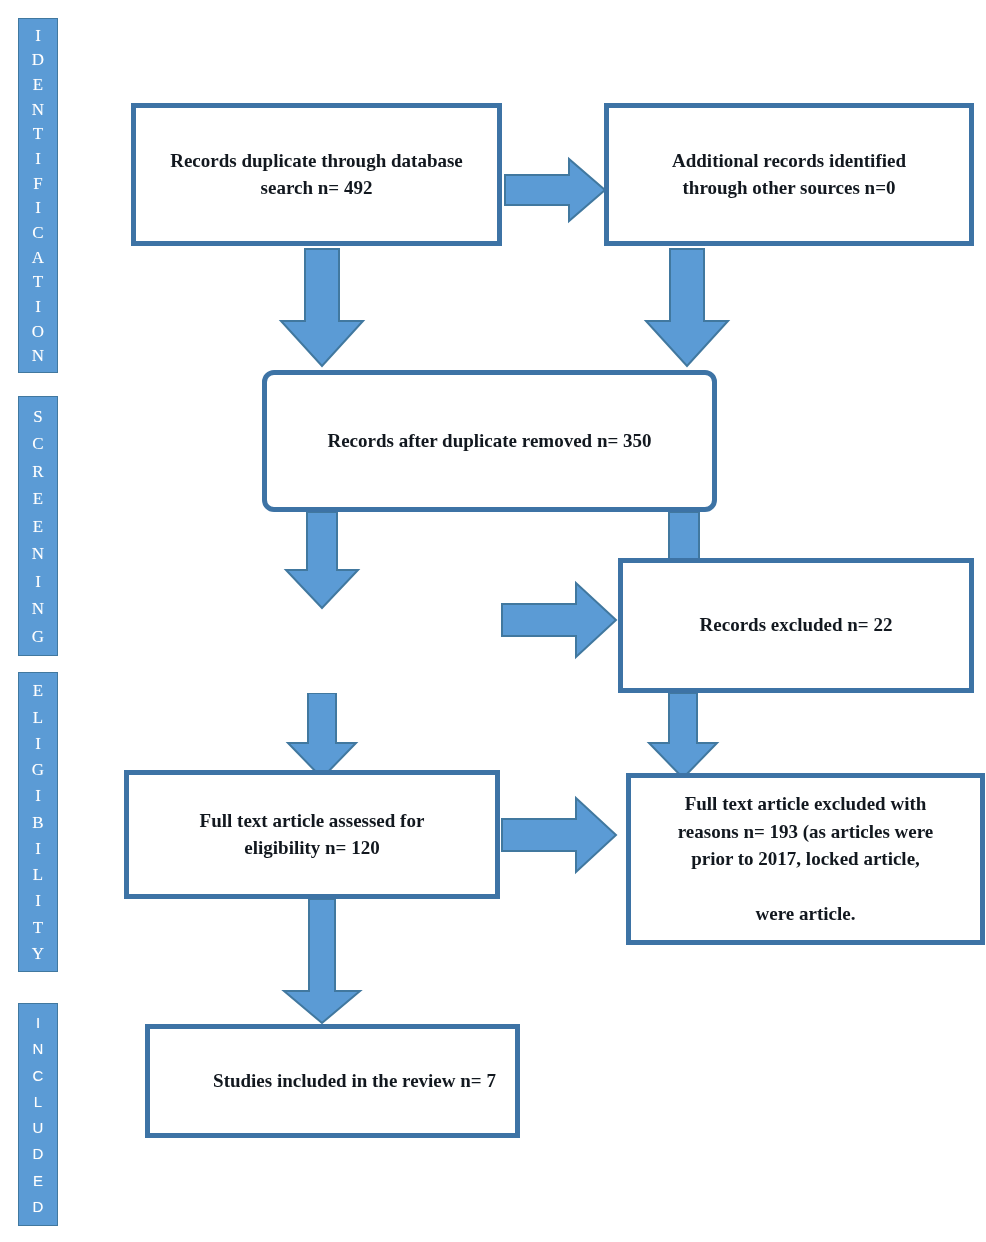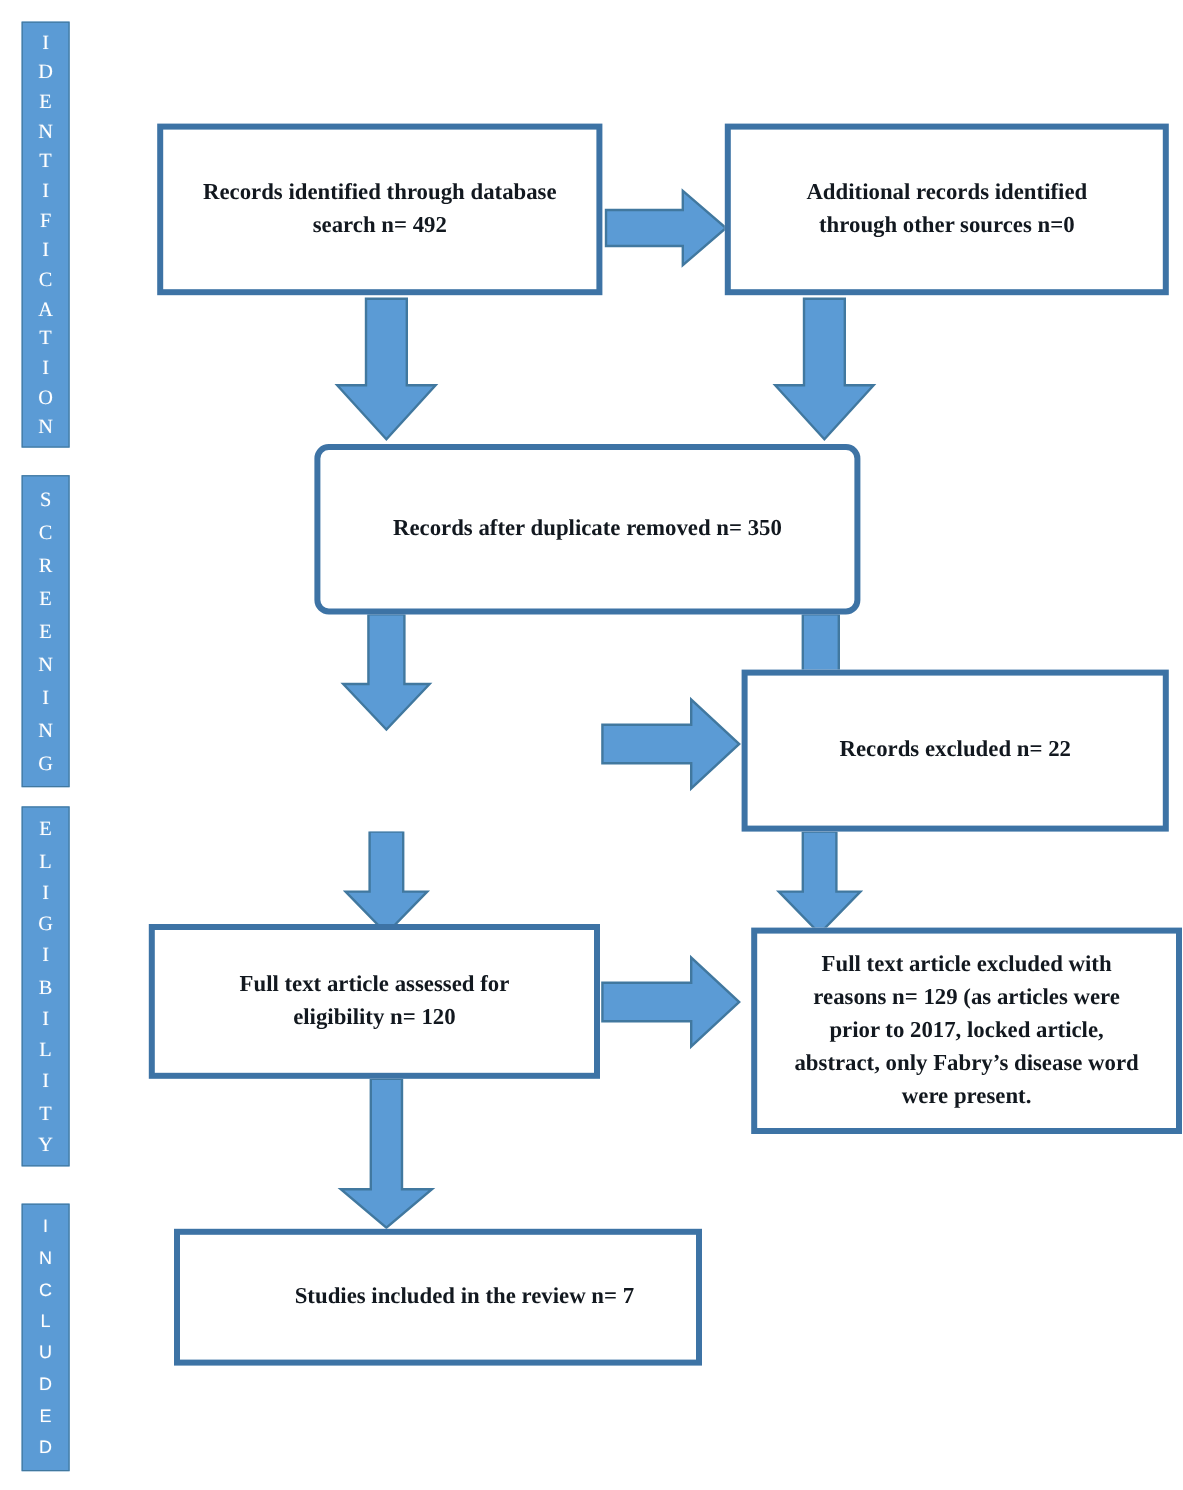--- a/index.html
+++ b/index.html
@@ -144,7 +144,7 @@
 
   <div class="flow-box" style="left:131px; top:103px; width:371px; height:143px;">
     <span class="box-text">
-      <span>Records identified through database</span><br>
+      <span>Records duplicate through database</span><br>
       <span>search n= 492</span>
     </span>
   </div>

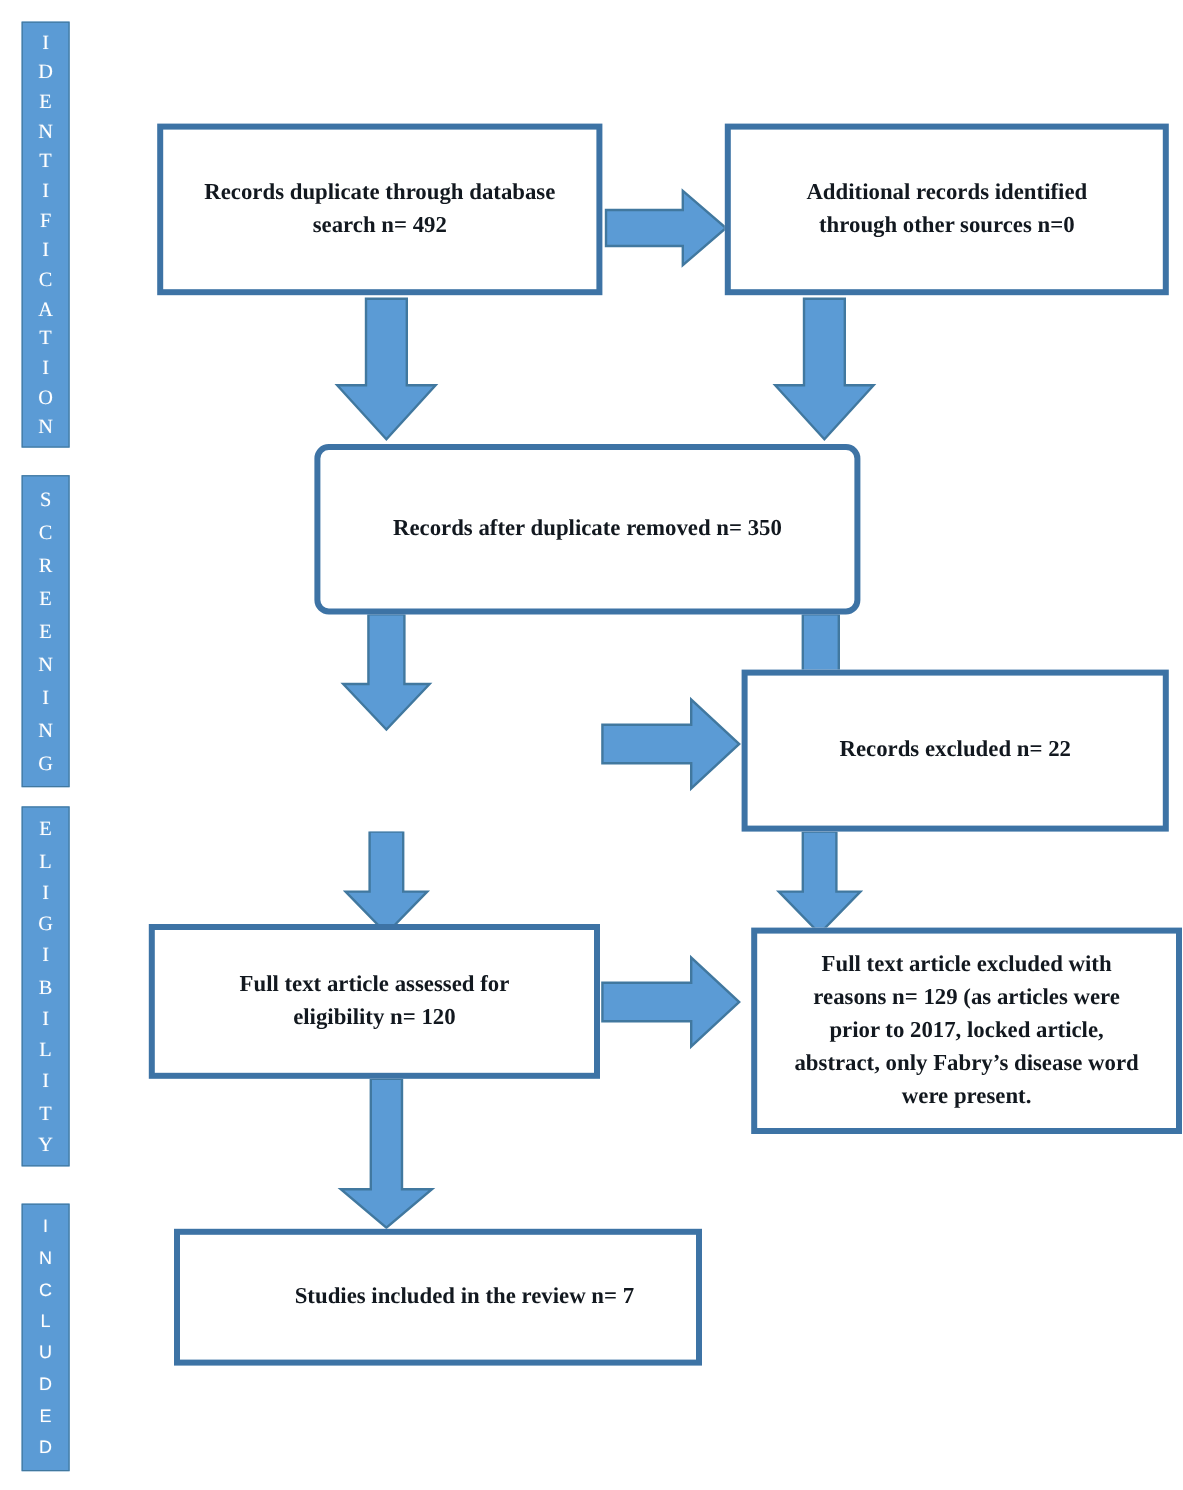--- a/index.html
+++ b/index.html
@@ -227,7 +227,7 @@
   <div class="flow-box tall-text" style="left:626px; top:773px; width:359px; height:172px;">
     <span class="box-text">
       <span>Full text article excluded with</span><br>
-      <span>reasons n= 129 (as articles were</span><br>
+      <span>reasons n= 193 (as articles were</span><br>
       <span>prior to 2017, locked article,</span><br>
       <span>abstract, only Fabry’s disease word</span><br>
       <span>were present.</span>

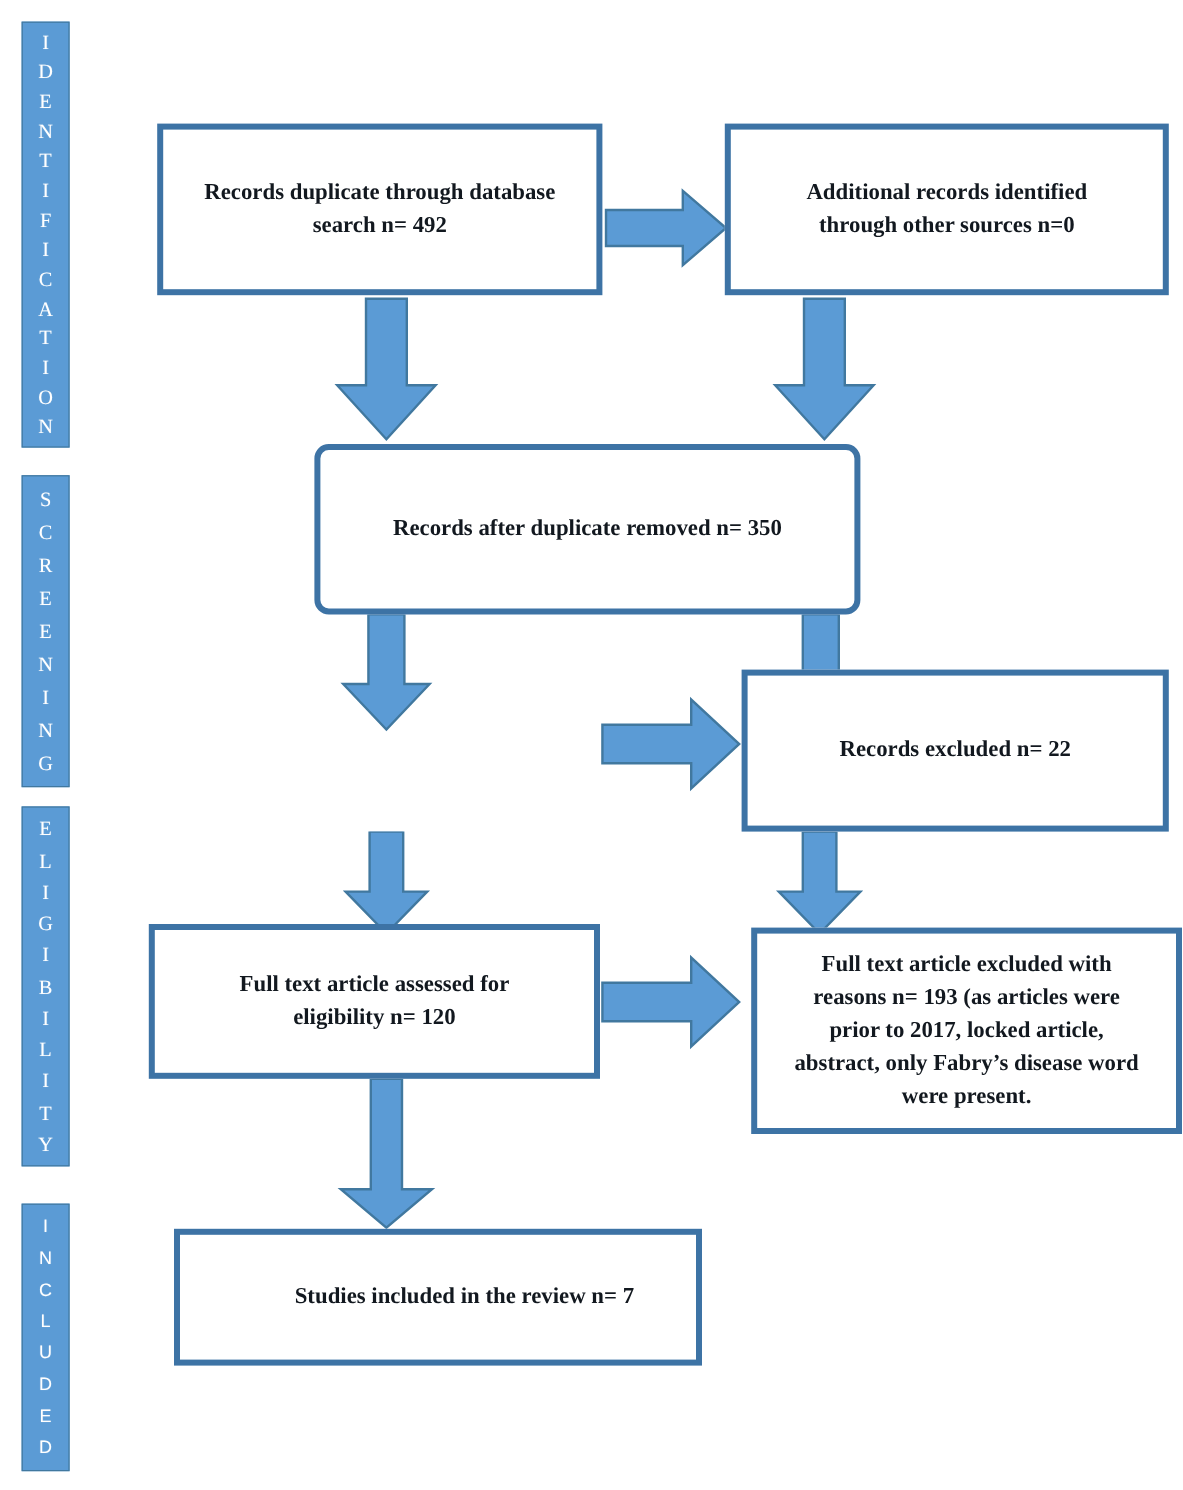--- a/index.html
+++ b/index.html
@@ -229,7 +229,7 @@
       <span>Full text article excluded with</span><br>
       <span>reasons n= 193 (as articles were</span><br>
       <span>prior to 2017, locked article,</span><br>
-      <span>abstract, only Fabry’s disease word</span><br>
+      <br>
       <span>were present.</span>
     </span>
   </div>

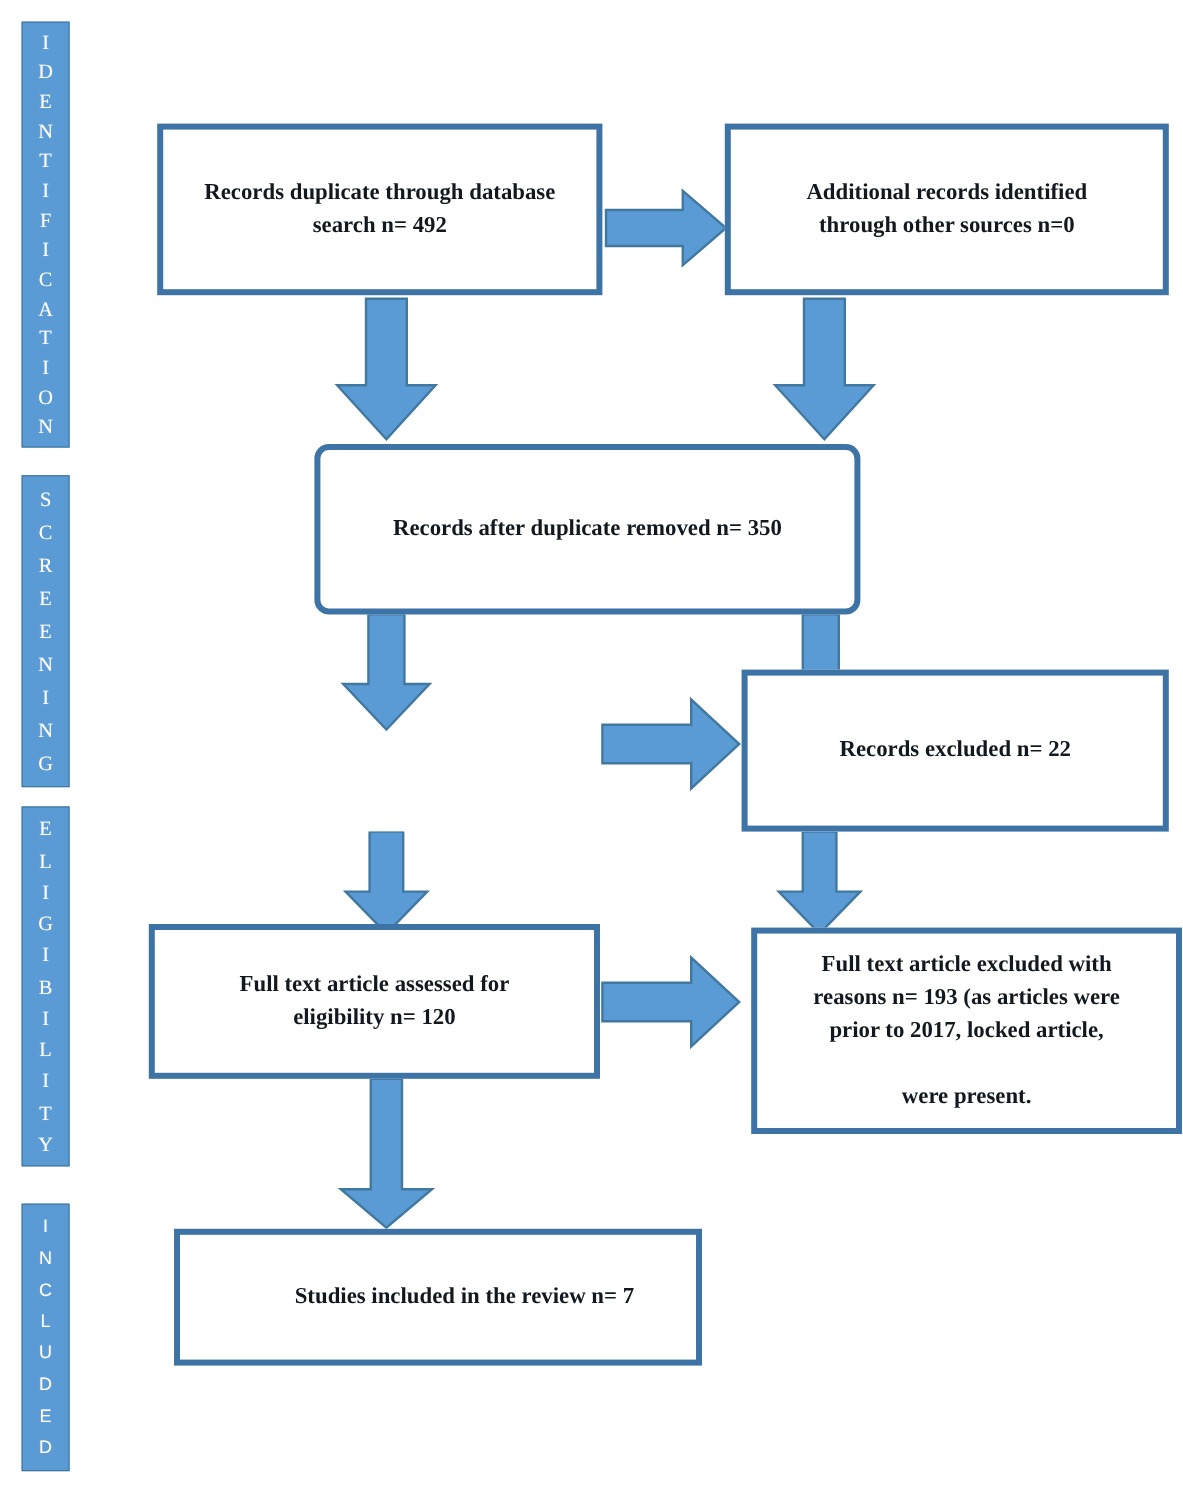--- a/index.html
+++ b/index.html
@@ -230,7 +230,7 @@
       <span>reasons n= 193 (as articles were</span><br>
       <span>prior to 2017, locked article,</span><br>
       <br>
-      <span>were present.</span>
+      <span>were article.</span>
     </span>
   </div>
 

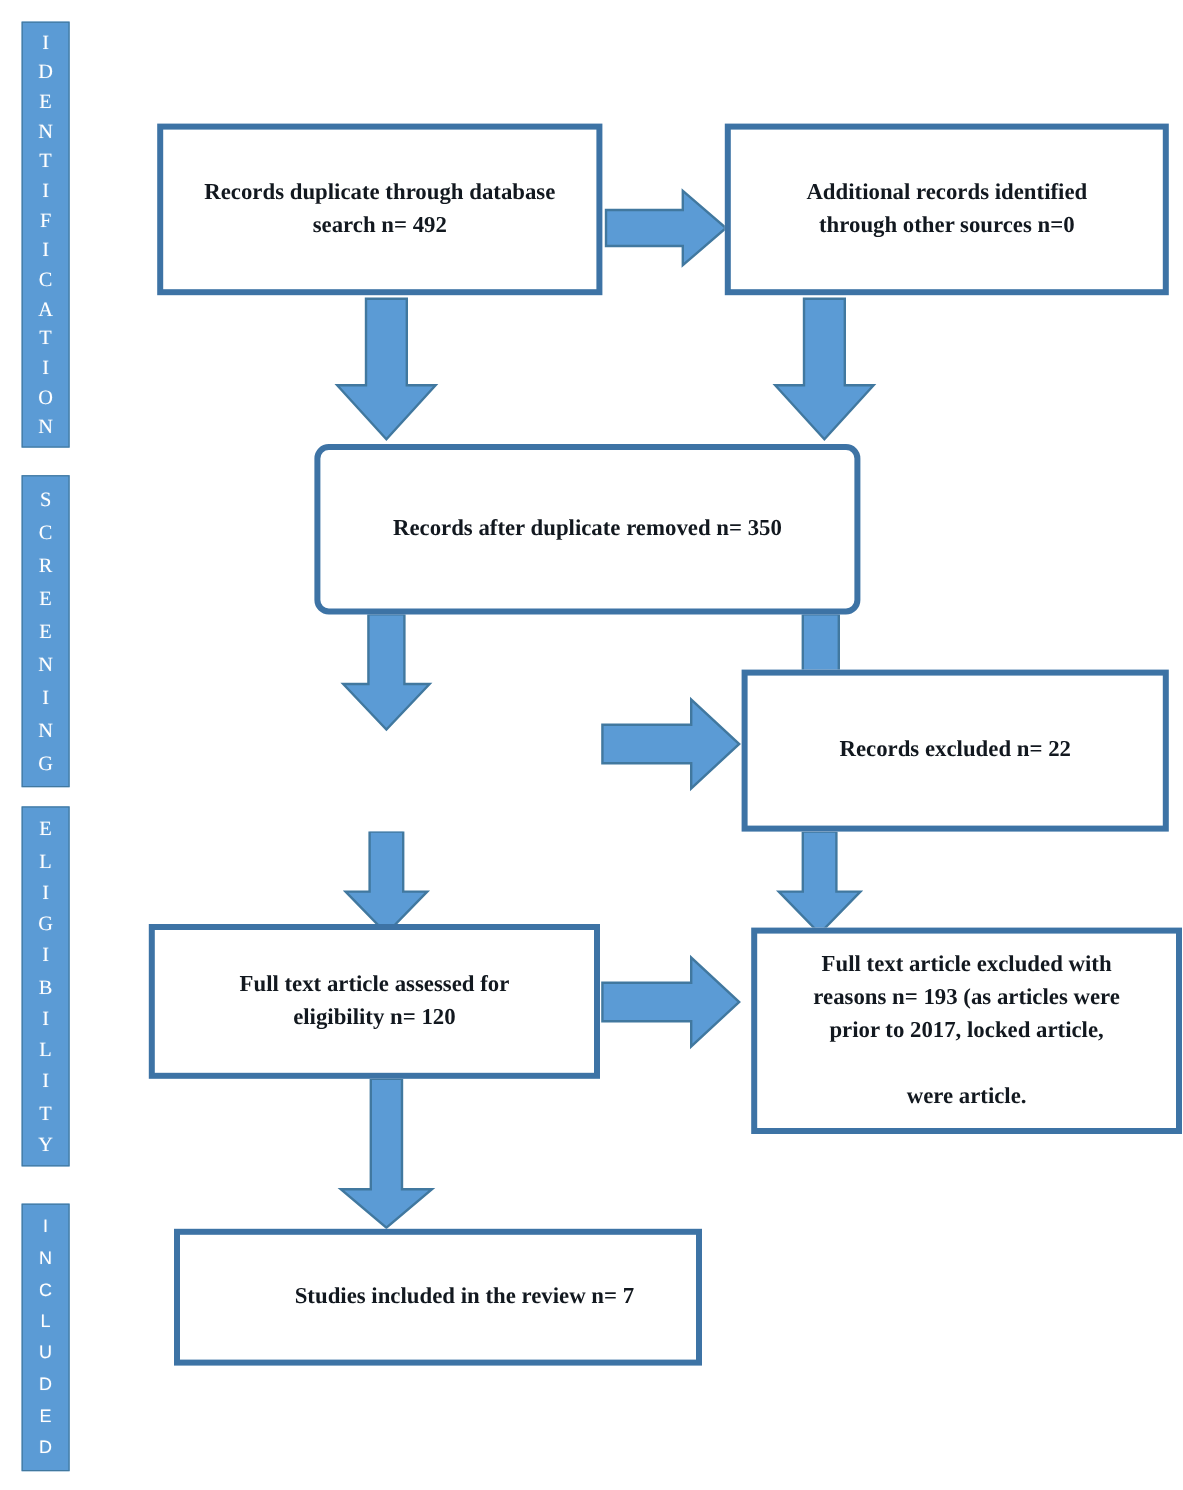--- a/index.html
+++ b/index.html
@@ -246,7 +246,7 @@
     </svg>
   </div>
 
-  <div class="flow-box" style="left:145px; top:1024px; width:440px; height:114px;padding-left:44px;">
+  <div class="flow-box" style="left:145px; top:1024px; width:375px; height:114px;padding-left:44px;">
     <span class="box-text">
       <span>Studies included in the review n= 7</span>
     </span>

